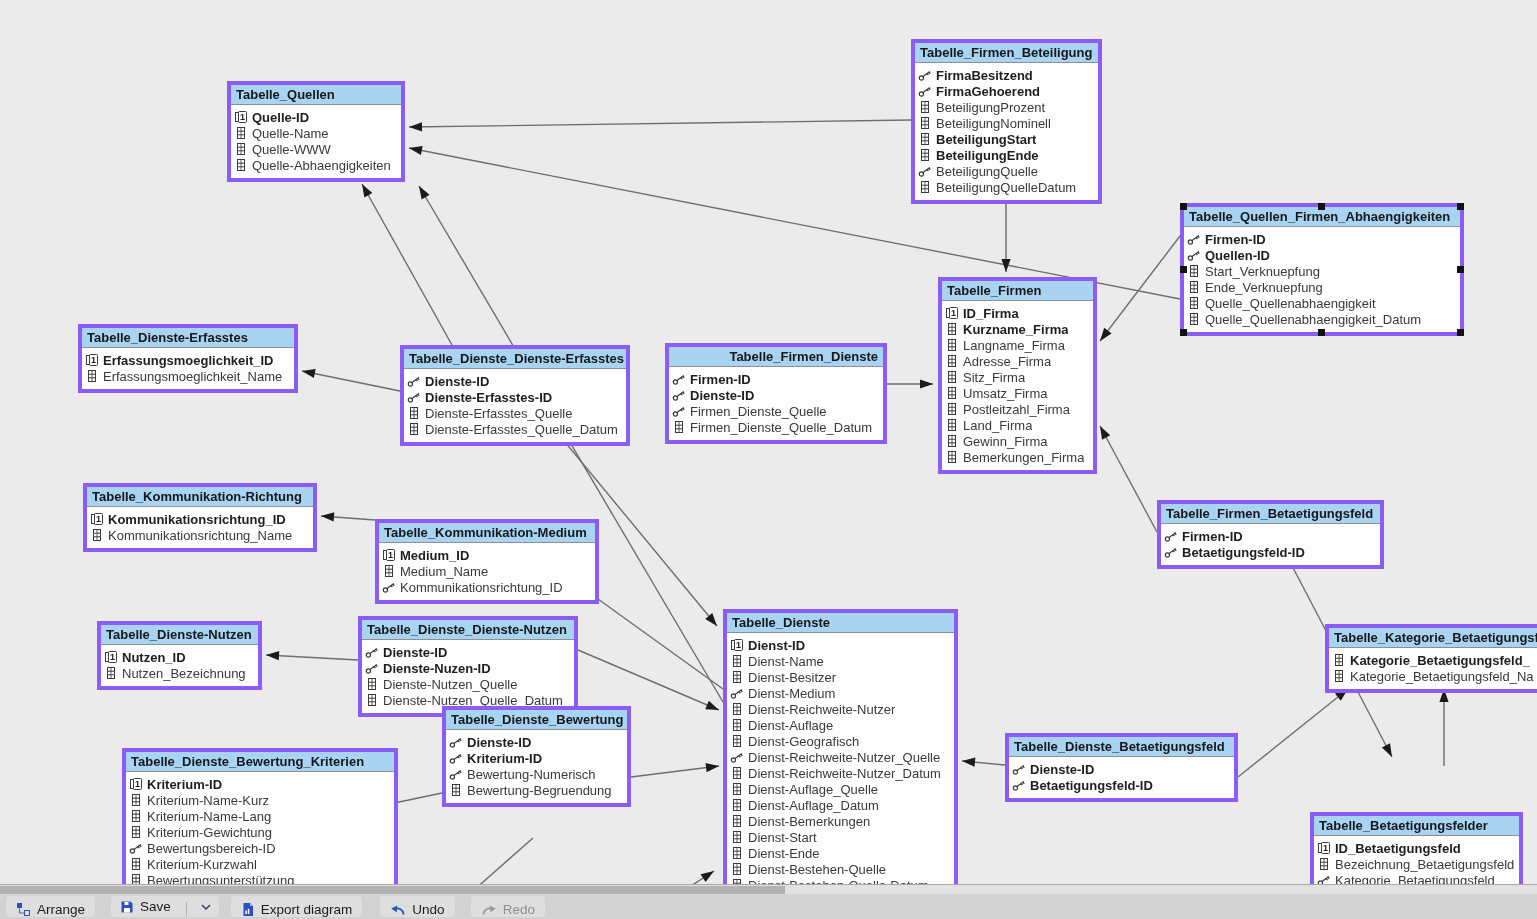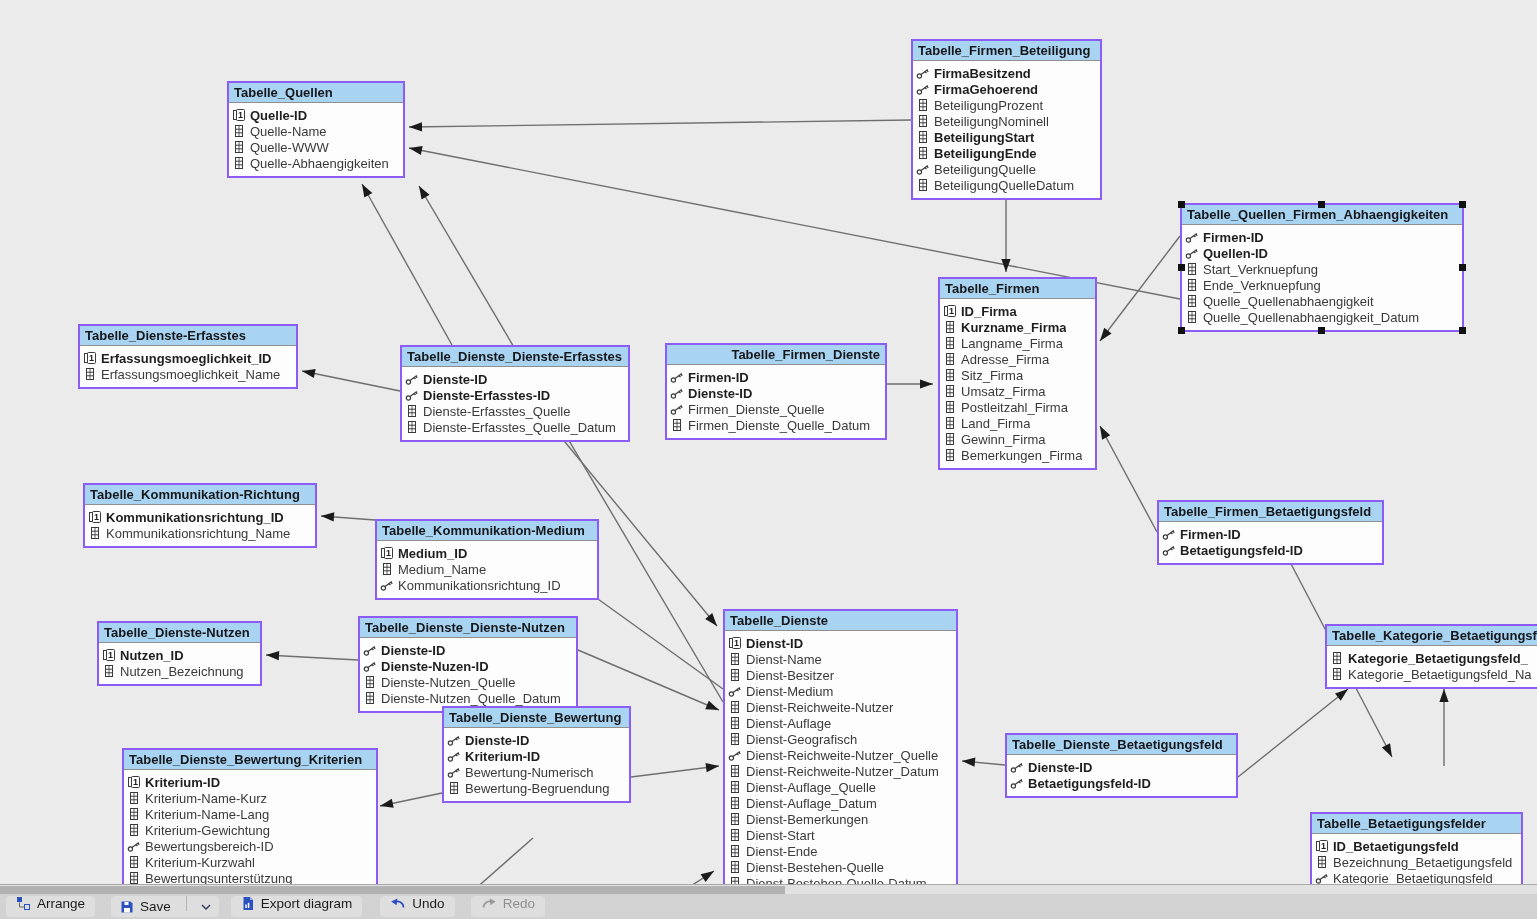--- a/index.html
+++ b/index.html
@@ -7,7 +7,7 @@
          font-family:"Liberation Sans",sans-serif;}
   #canvas{position:absolute;left:0;top:0;width:1537px;height:884px;overflow:hidden;}
   #rel{position:absolute;left:0;top:0;}
-  .tbl{position:absolute;background:#fdfdfd;border:2px solid #8b5cf6;color:#3a3a3a;
+  .tbl{position:absolute;background:#fdfdfd;border:4px solid #8b5cf6;color:#3a3a3a;
        font-size:13px;white-space:nowrap;box-sizing:border-box;}
   .tbl-h{background:#a9d4f1;border-bottom:1px solid #8f8f8f;font-weight:bold;color:#15171b;
          height:19px;line-height:19px;padding:0 5px;overflow:hidden;}

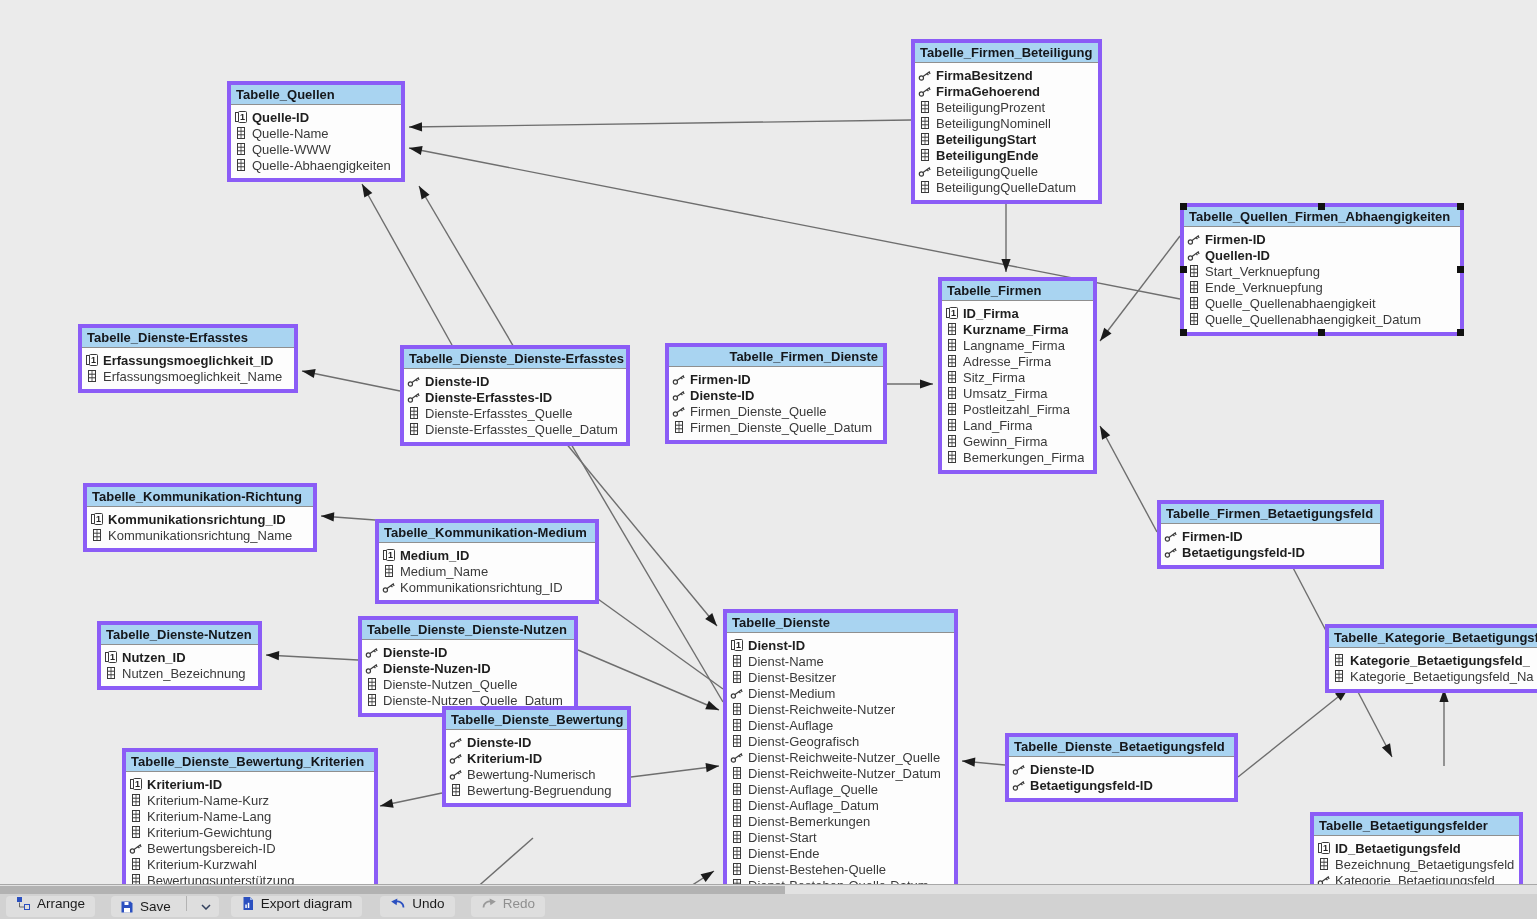--- a/index.html
+++ b/index.html
@@ -983,7 +983,7 @@
           </div>
         </div>
       </div>
-      <div class="tbl" style="left: 122px; top: 748px; width: 256px;">
+      <div class="tbl" style="left: 122px; top: 748px; width: 276px;">
         <div class="tbl-h">Tabelle_Dienste_Bewertung_Kriterien</div>
         <div class="tbl-b">
           <div class="fld b">

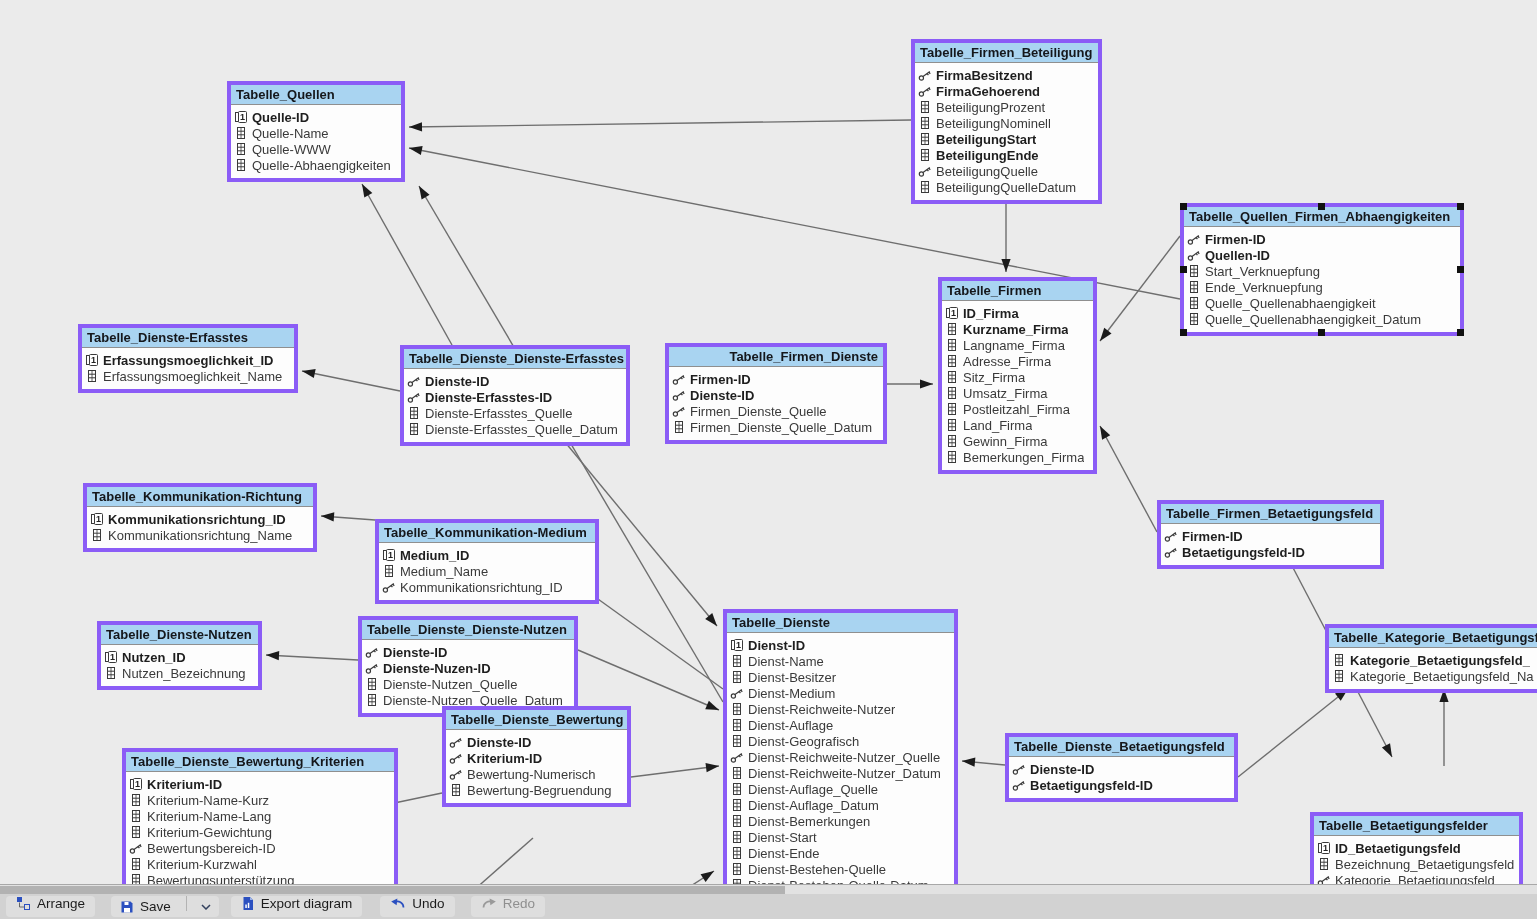--- a/index.html
+++ b/index.html
@@ -26,7 +26,7 @@
   .hthumb{position:absolute;left:0;top:1px;height:8px;background:#b2b2b2;}
   .toolbar{position:absolute;left:0;top:894px;width:1537px;height:25px;background:#d2d2d2;
            display:flex;align-items:center;font-size:13.5px;color:#1c1c1c;}
-  .tb{display:flex;align-items:flex-start;gap:6px;height:21px;padding:0 10px;background:#dedede;
+  .tb{display:flex;align-items:flex-end;gap:6px;height:21px;padding:0 10px;background:#dedede;
       border:none;border-radius:4px;font:inherit;color:inherit;cursor:default;}
   .tbi{display:inline-flex;align-items:center;}
   .combo{padding:0;overflow:hidden;}

